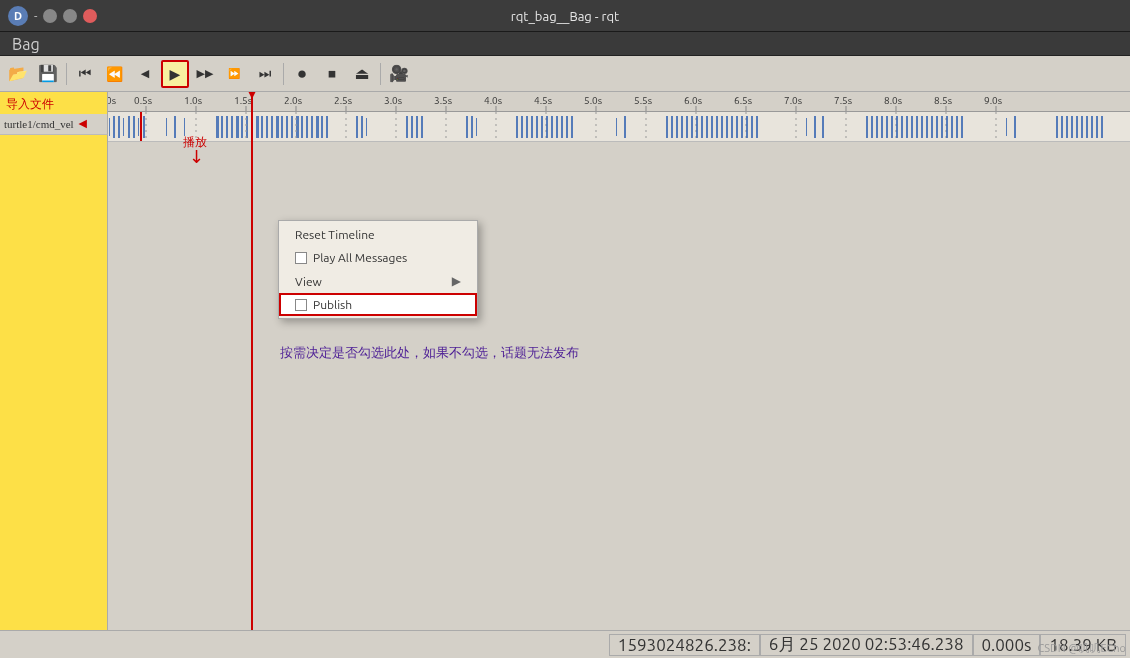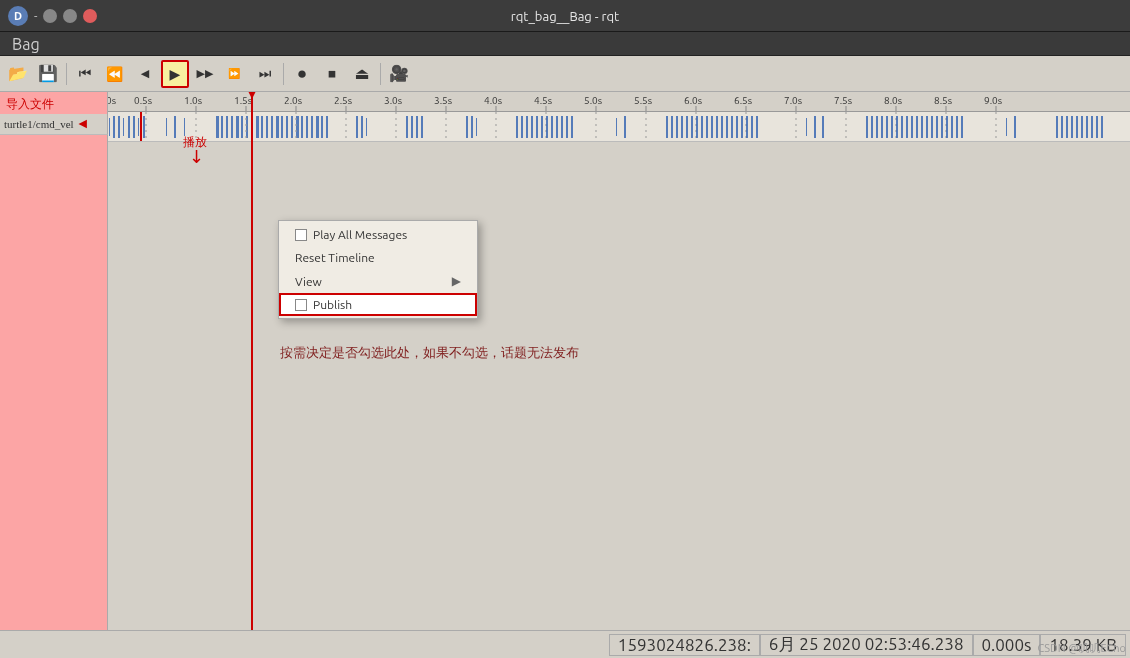--- a/index.html
+++ b/index.html
@@ -120,7 +120,7 @@
       left: 0;
       top: 0;
       width: 108px;
-      background: #fca5a5;
+      background: #fde047;
       border-right: 1px solid #aaa;
       height: 100%;
       z-index: 1;

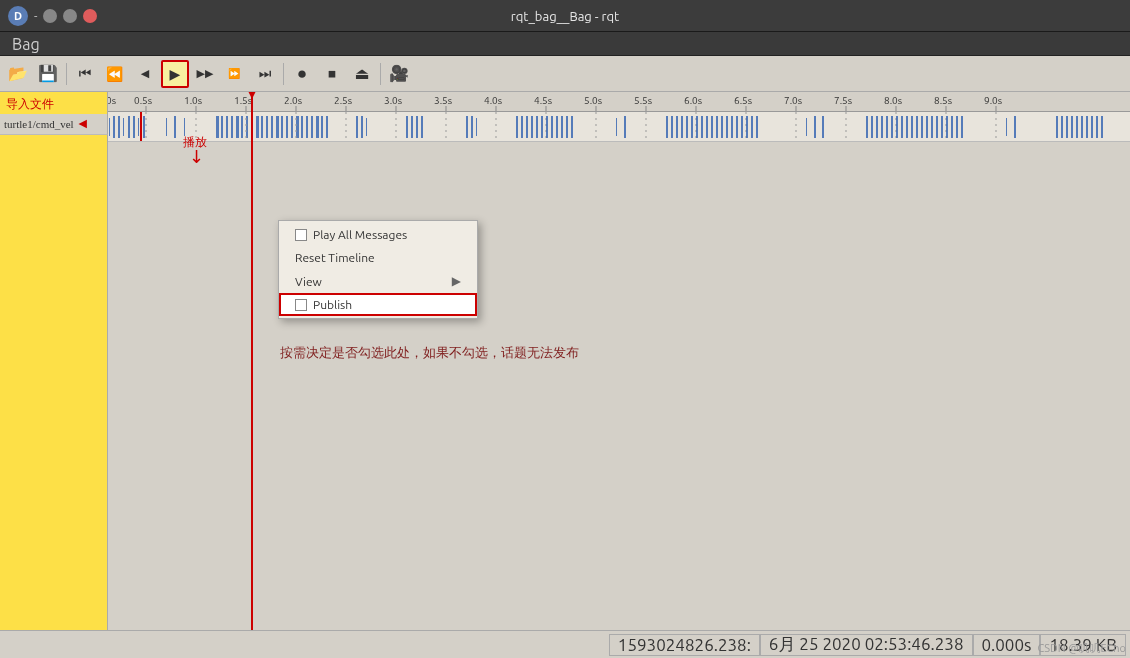--- a/index.html
+++ b/index.html
@@ -560,11 +560,11 @@
 
   <div class="context-menu">
     <div class="context-menu-item">
+      <span>Reset Timeline</span>
+    </div>
+    <div class="context-menu-item">
       <span class="context-menu-checkbox"></span>
       <span>Play All Messages</span>
-    </div>
-    <div class="context-menu-item">
-      <span>Reset Timeline</span>
     </div>
     <div class="context-menu-item">
       <span>View</span>

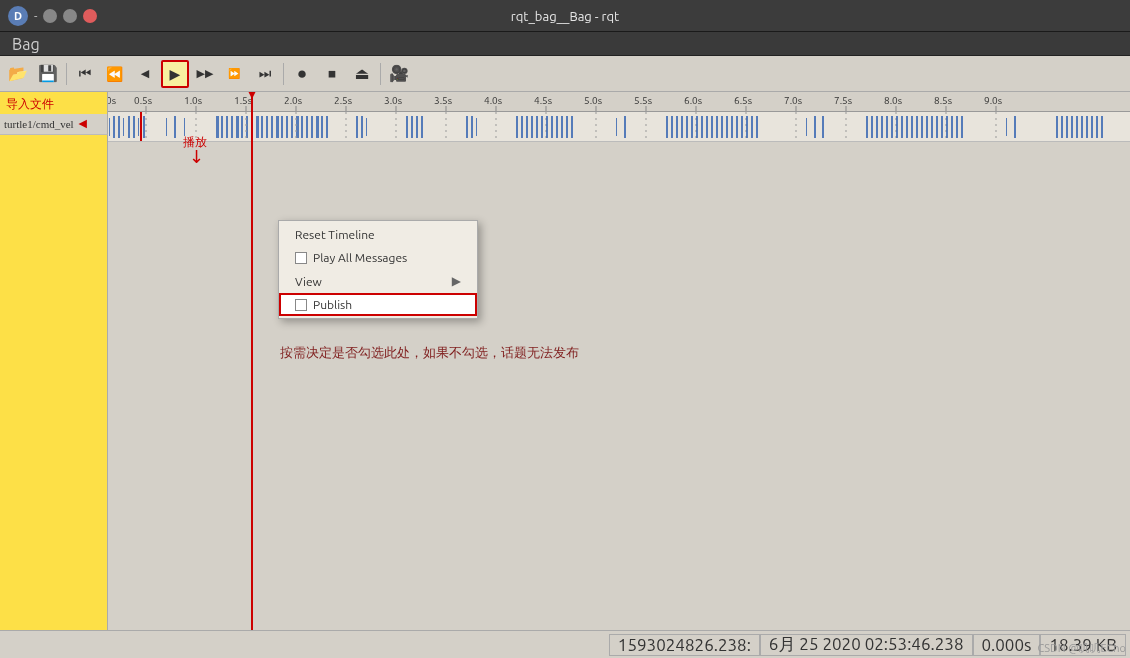--- a/index.html
+++ b/index.html
@@ -253,7 +253,7 @@
     
     .chinese-annotation {
       position: absolute;
-      color: #7f1d1d;
+      color: #4c1d95;
       font-size: 13px;
       left: 280px;
       top: 252px;

